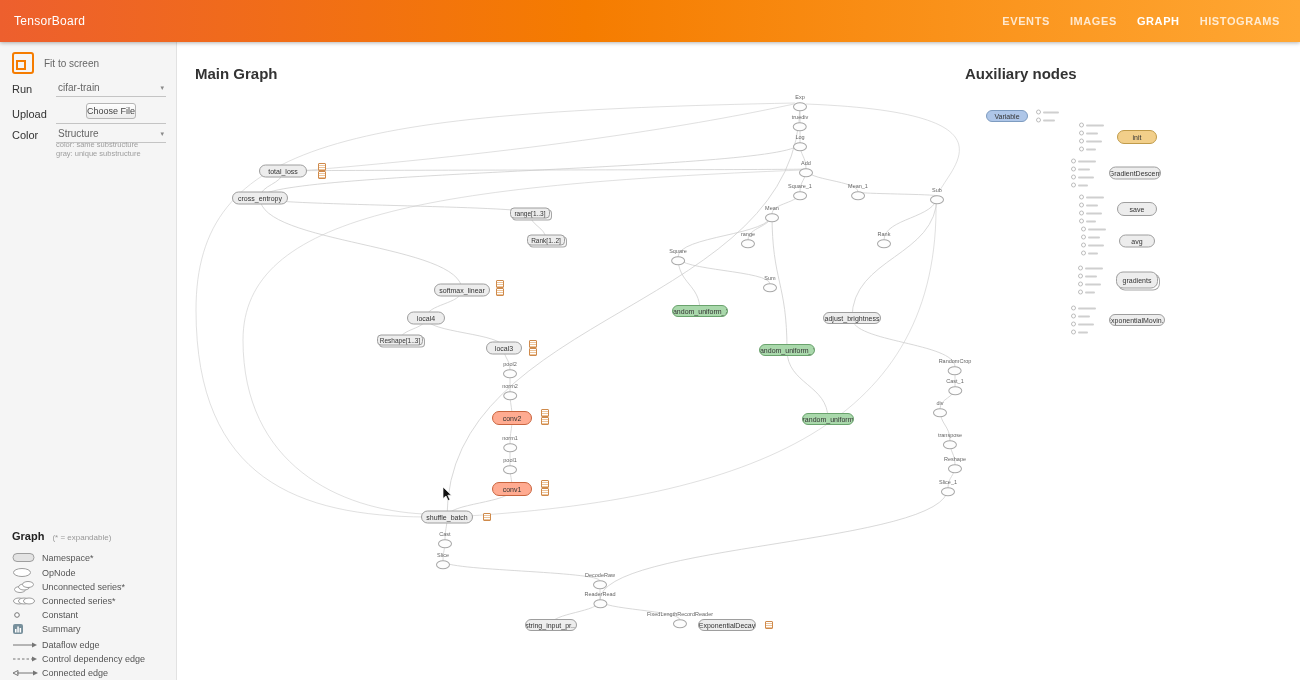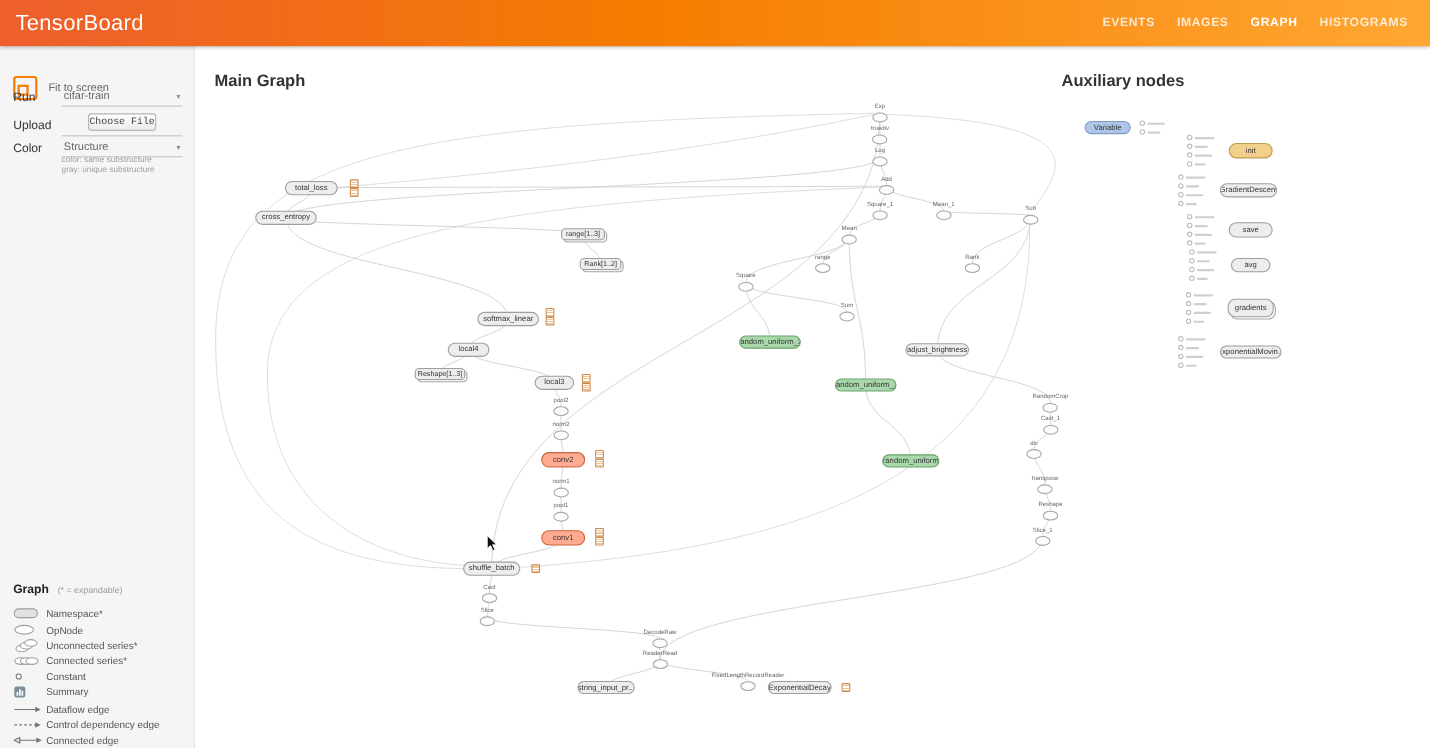--- a/index.html
+++ b/index.html
@@ -10,7 +10,7 @@
   .header{position:absolute;top:0;left:0;width:1300px;height:42px;
           background:linear-gradient(90deg,#ed5f2e 0%,#f57c00 45%,#ffa733 100%);
           display:flex;align-items:center;color:#fff;box-shadow:0 1px 4px rgba(0,0,0,.3);z-index:50;}
-  .brand{font-size:20px;padding-left:14px;letter-spacing:.3px;}
+  .brand{font-size:12px;padding-left:14px;letter-spacing:.3px;}
   .nav{margin-left:auto;display:flex;gap:20px;padding-right:20px;font-size:11px;font-weight:bold;letter-spacing:.6px;}
   .nav-item{color:rgba(255,255,255,.78);cursor:pointer;}
   .nav-item.active{color:#fff;}

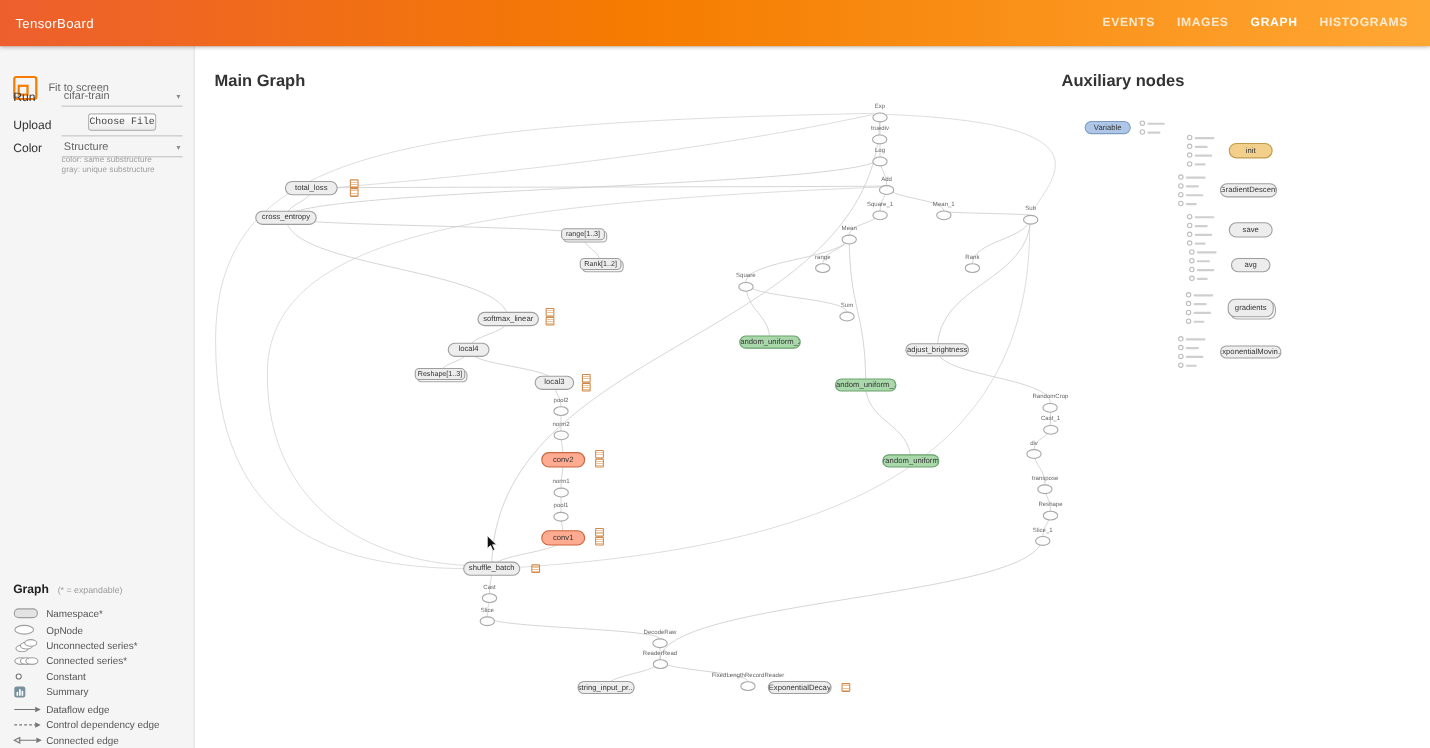--- a/index.html
+++ b/index.html
@@ -20,7 +20,7 @@
            border-right:1px solid #e2e2e2;z-index:40;font-size:10px;color:#444;}
   .srow{position:absolute;left:12px;right:10px;display:flex;align-items:center;}
   .slabel{font-size:11px;color:#333;width:44px;flex:none;}
-  .fit-row{top:27px;gap:10px;}
+  .fit-row{top:10px;gap:10px;}
   .fit-icon{width:18px;height:18px;border:2px solid #f57c00;border-radius:3px;position:relative;cursor:pointer;flex:none;}
   .fit-icon:after{content:"";position:absolute;left:2px;bottom:2px;width:6px;height:6px;border:2px solid #f57c00;background:#f5f5f5;}
   .fit-text{font-size:10px;color:#666;}

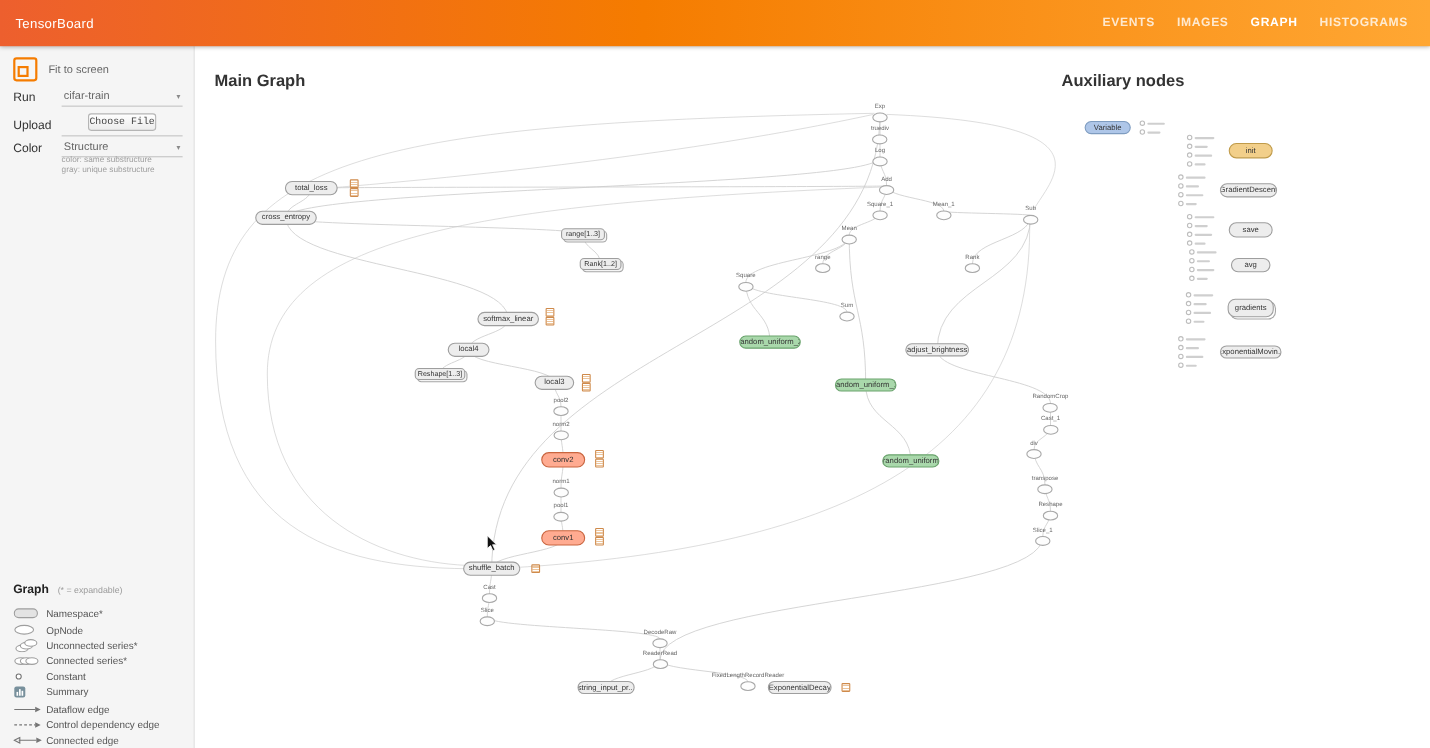--- a/index.html
+++ b/index.html
@@ -29,7 +29,7 @@
   .caret{font-size:7px;color:#8a8a8a;}
   .file-wrap{flex:1;border-bottom:1px solid #c4c4c4;padding-bottom:4px;display:flex;justify-content:center;}
   .file-btn{font-size:9px;color:#444;border:1px solid #b5b5b5;border-radius:3px;padding:2px 0;
-            background:linear-gradient(#fefefe,#ececec);cursor:pointer;font-family:Liberation Mono, monospace;}
+            background:linear-gradient(#fefefe,#ececec);cursor:pointer;}
   .help{position:absolute;left:56px;font-size:7.5px;color:#9e9e9e;line-height:1.2;}
 
   .legend-title{position:absolute;top:488px;left:12px;display:flex;align-items:baseline;gap:8px;}

